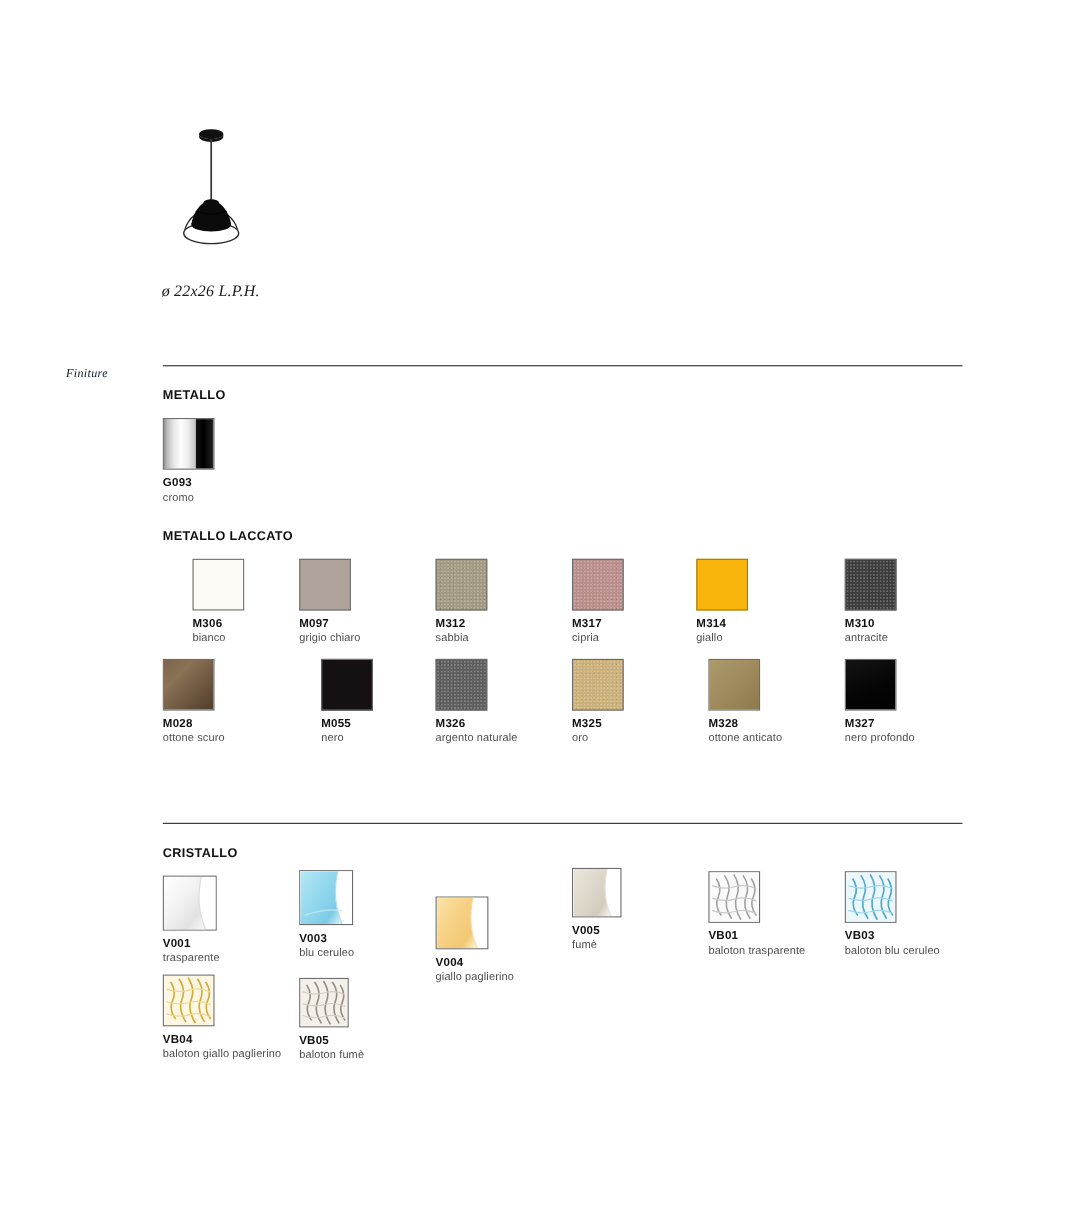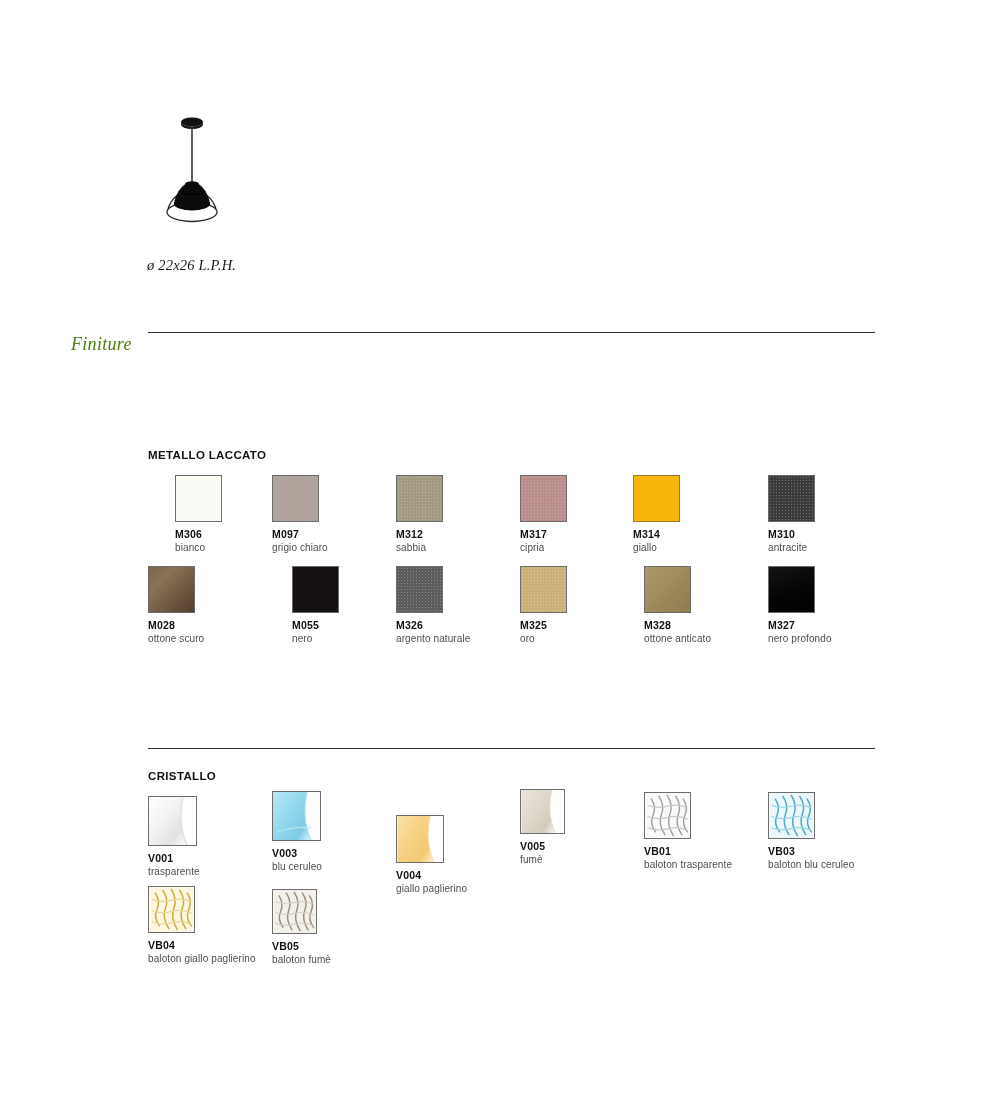--- a/index.html
+++ b/index.html
@@ -22,9 +22,9 @@
 
   
   .finiture-label{
-    position:absolute;left:71px;top:334px;
+    position:absolute;left:60px;top:334px;
     font-family:"Liberation Serif",serif;
-    font-style:italic;font-size:18px;color:#4d7c0f;
+    font-style:italic;font-size:11px;color:#0f172a;
     letter-spacing:.3px;
   }
 

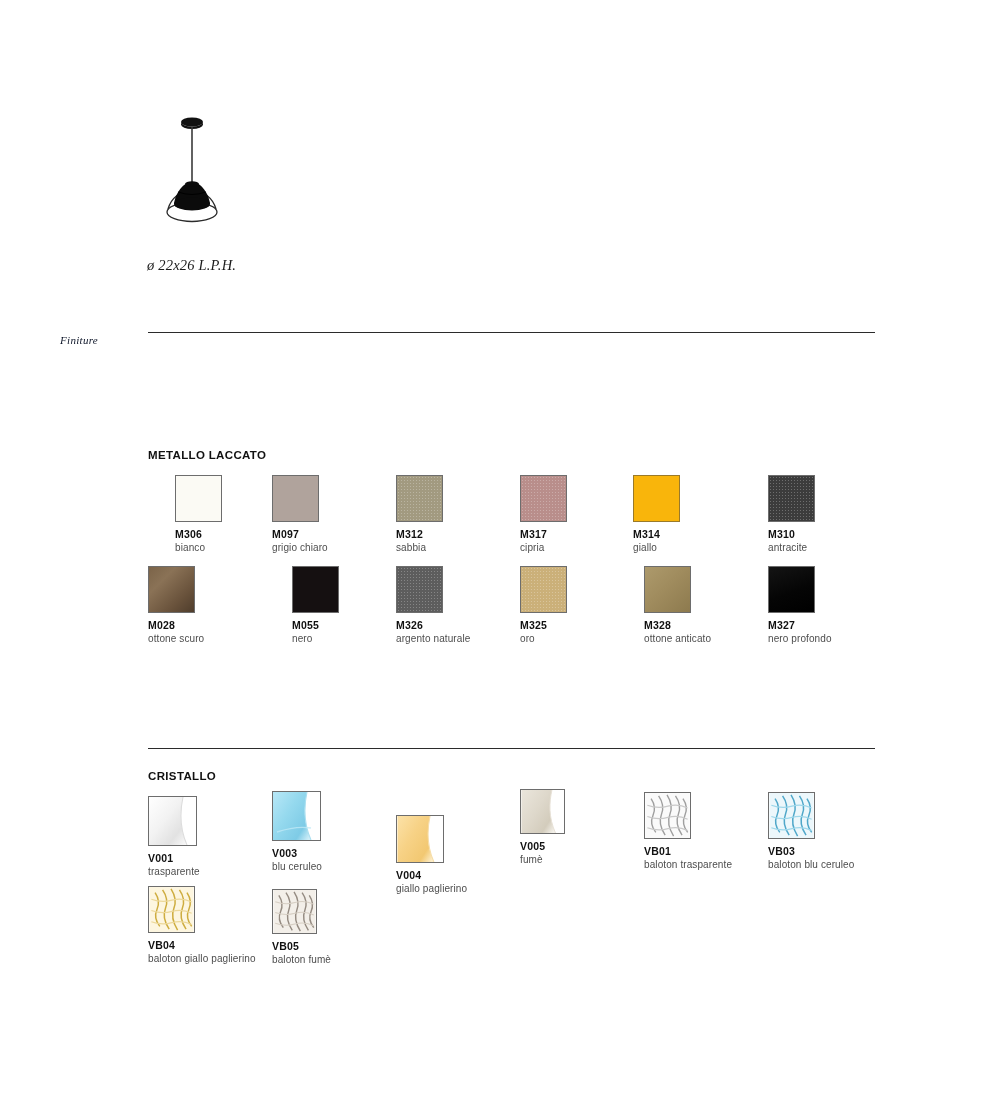--- a/index.html
+++ b/index.html
@@ -104,6 +104,16 @@
   <div class="section" style="top:332px;">
     <div class="section-rule"></div>
 
+    <div style="margin-top:21px;">
+      <div class="group-title">METALLO</div>
+      <div class="swatch-row" style="margin-top:14px;">
+        <div class="swatch" style="left:0px;top:0px;">
+          <span class="chip chip-chrome"></span>
+          <div class="code">G093</div>
+          <div class="desc">cromo</div>
+        </div>
+      </div>
+    </div>
 
     <div style="margin-top:116px;">
       <div class="group-title">METALLO LACCATO</div>

